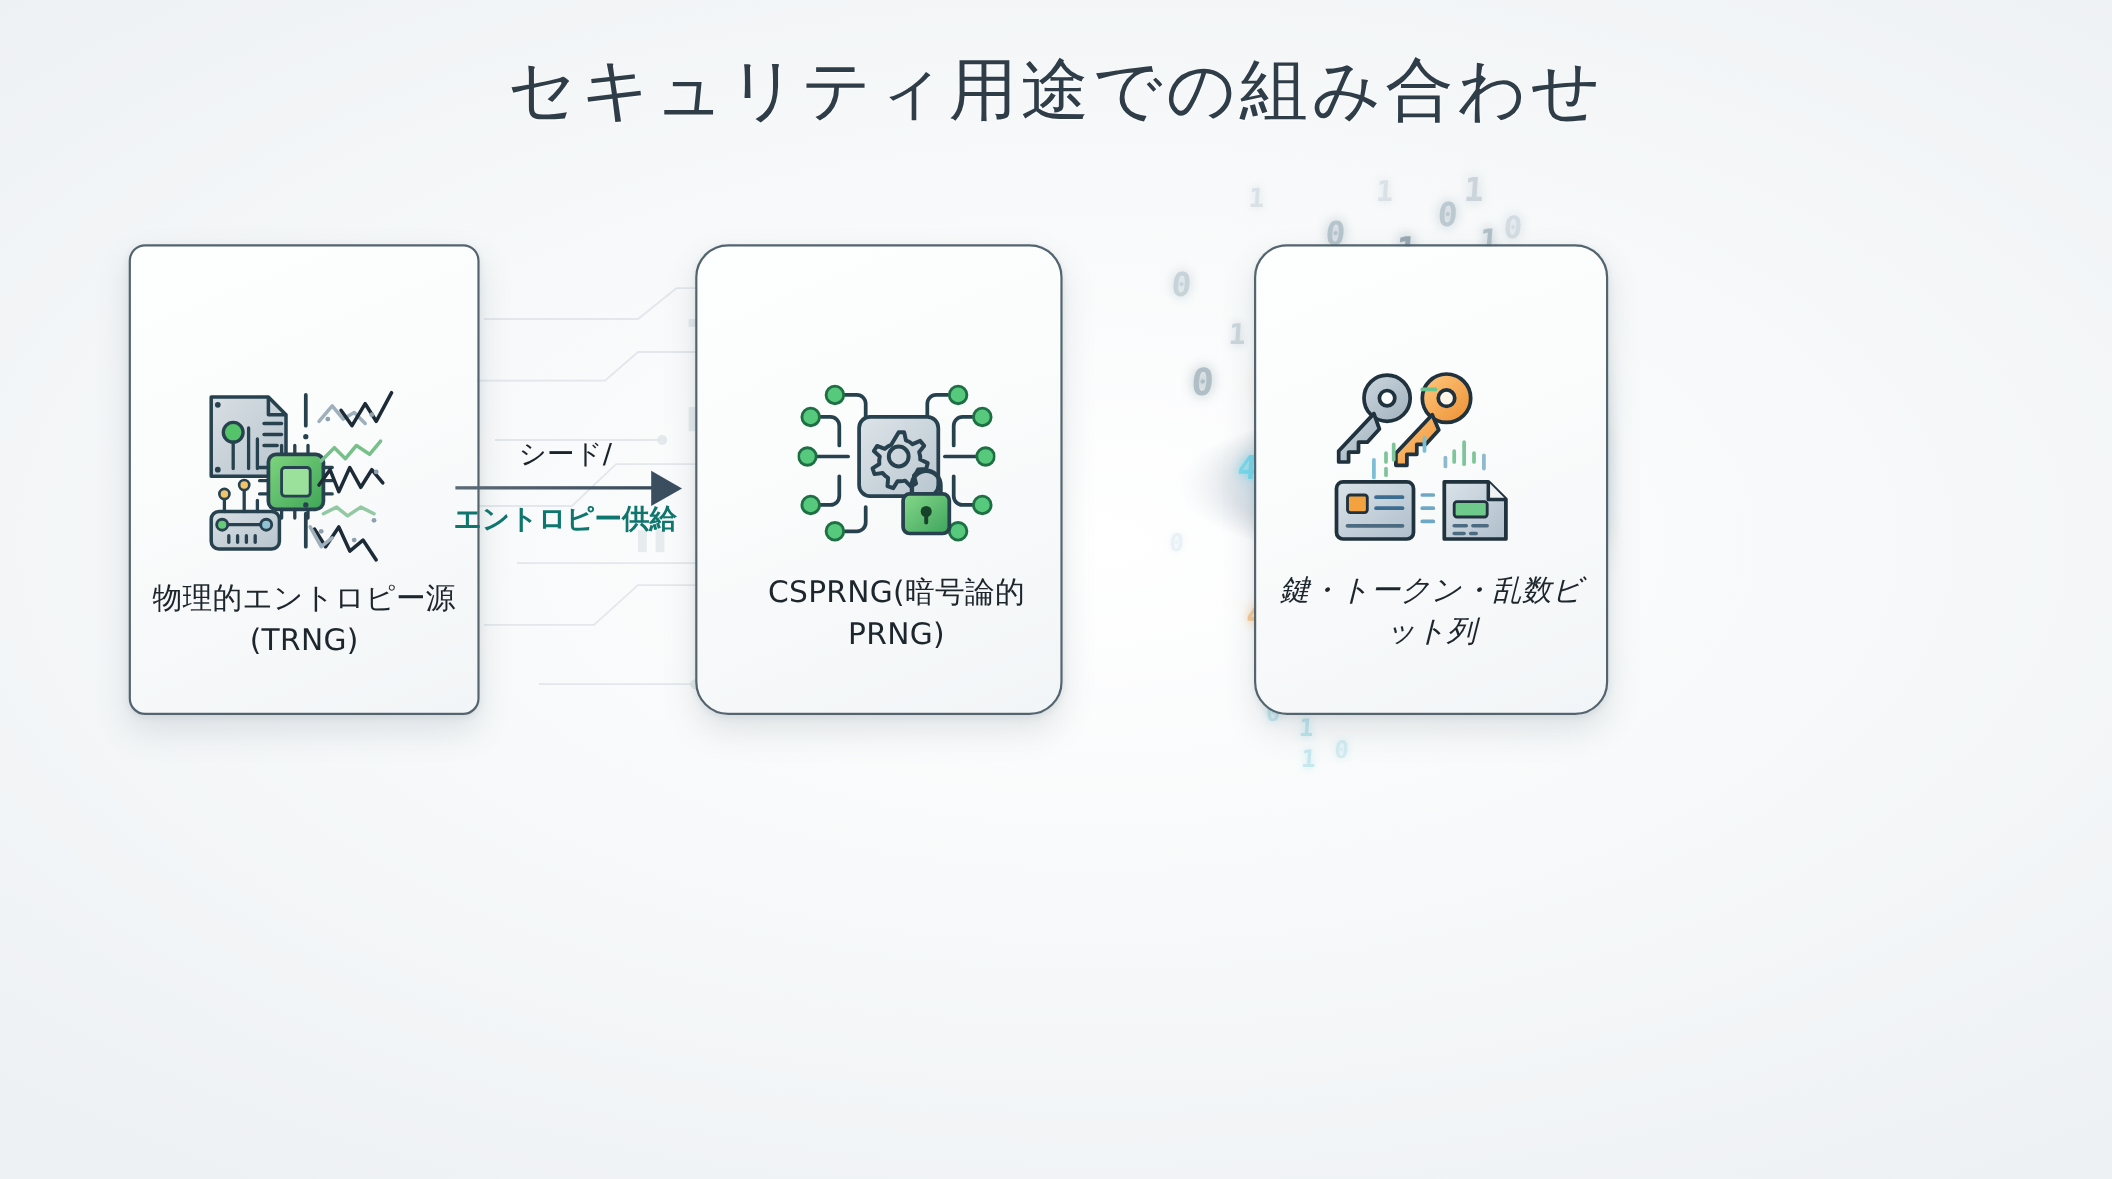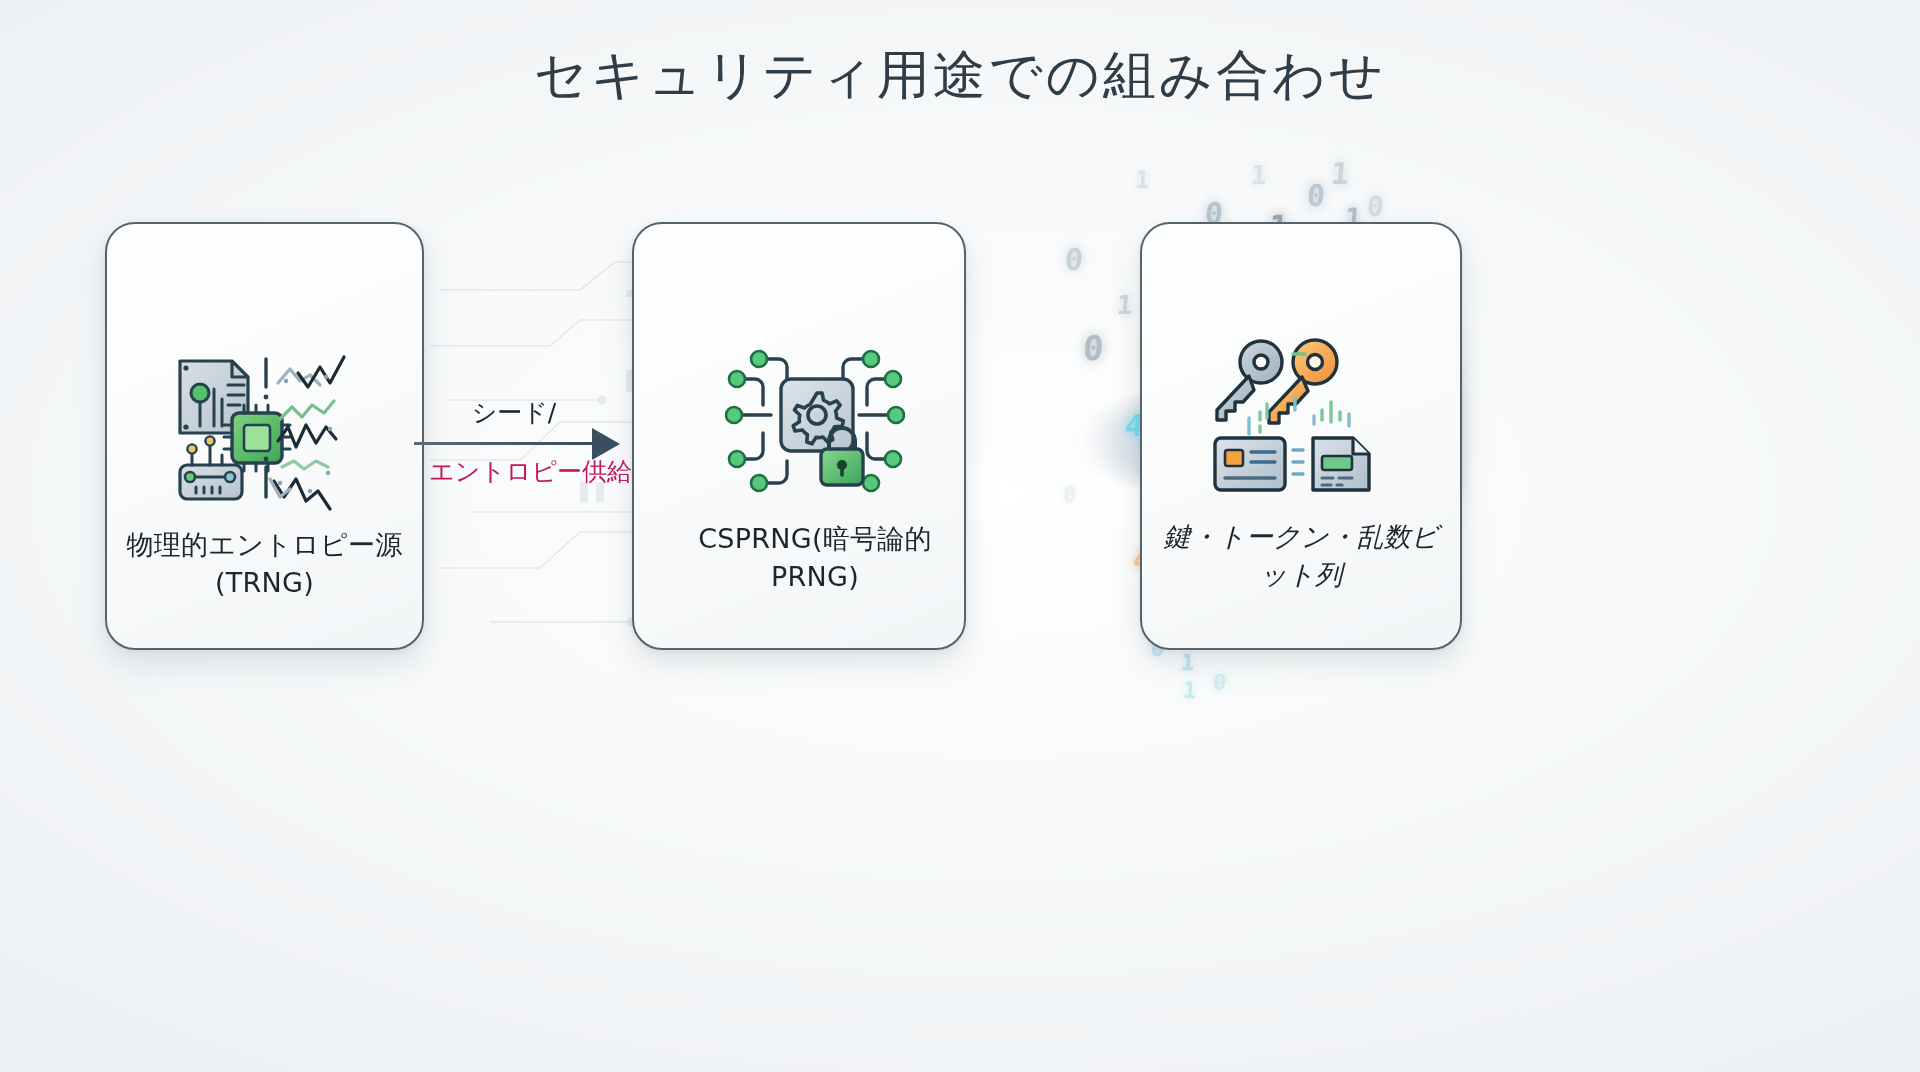--- a/index.html
+++ b/index.html
@@ -22,7 +22,7 @@
   
   .title{
     position:absolute;top:40px;left:0;right:0;text-align:center;
-    font-size:53px;font-weight:400;letter-spacing:.055em;
+    font-size:62px;font-weight:400;letter-spacing:.055em;
     color:#2f3d48;
     font-family:"DejaVu Sans","Liberation Sans",sans-serif;
     text-shadow:0 1px 2px rgba(255,255,255,.9);

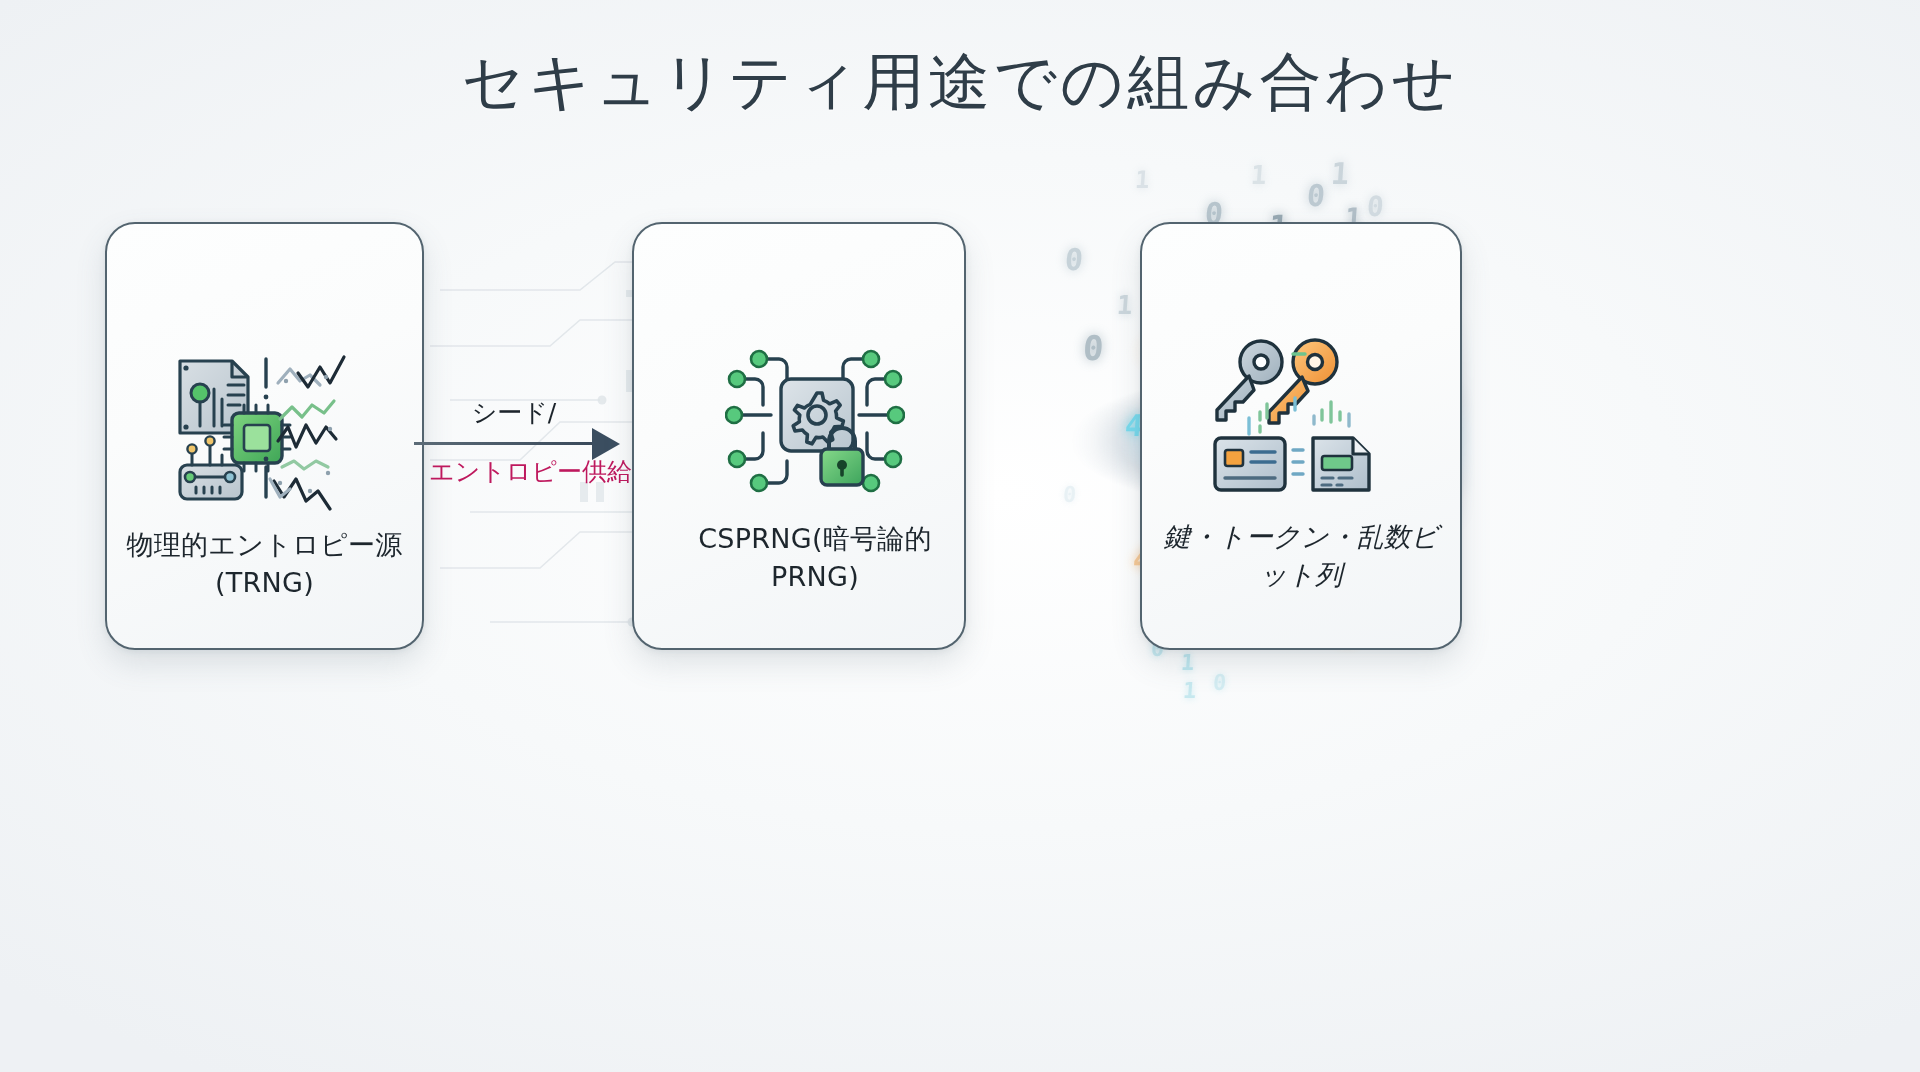--- a/index.html
+++ b/index.html
@@ -68,8 +68,8 @@
     font-family:"DejaVu Sans","Liberation Sans",sans-serif;
   }
   .arrow-label-bottom{
-    position:absolute;left:-18px;top:56px;width:236px;text-align:right;
-    font-size:25px;line-height:1.42;color:#be185d;font-weight:400;
+    position:absolute;left:-18px;top:56px;width:236px;text-align:center;
+    font-size:25px;line-height:1.42;color:#0f766e;font-weight:700;
     font-family:"DejaVu Sans","Liberation Sans",sans-serif;
   }
 

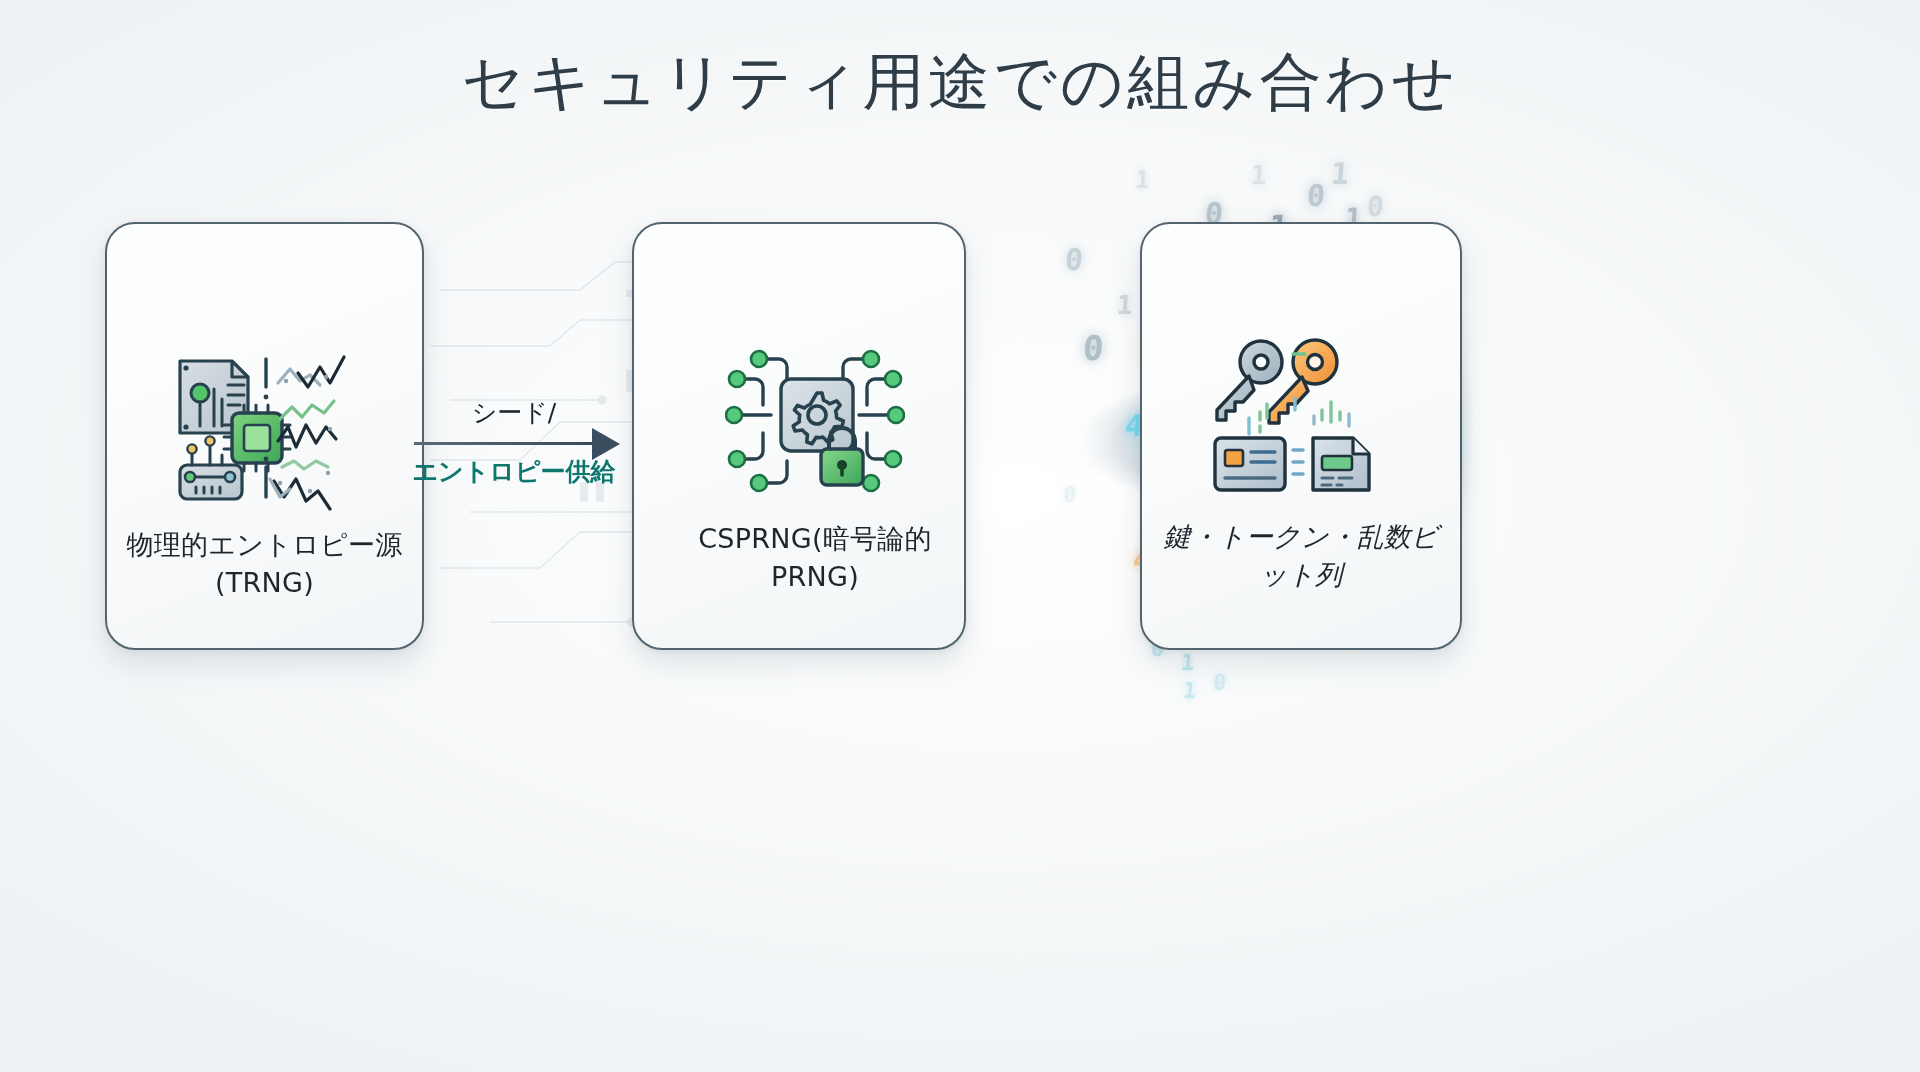--- a/index.html
+++ b/index.html
@@ -37,7 +37,7 @@
     box-shadow:0 14px 30px rgba(90,105,120,.16), 0 2px 6px rgba(90,105,120,.10);
     display:flex;flex-direction:column;align-items:center;justify-content:flex-start;
   }
-  #card-1{left:105px;top:222px;width:315px;height:424px;}
+  #card-1{left:117px;top:222px;width:315px;height:424px;border-radius:15px;}
   #card-2{left:632px;top:222px;width:298px;height:424px;padding-left:32px;}
   #card-3{left:1140px;top:222px;width:318px;height:424px;font-style:italic;}
 

